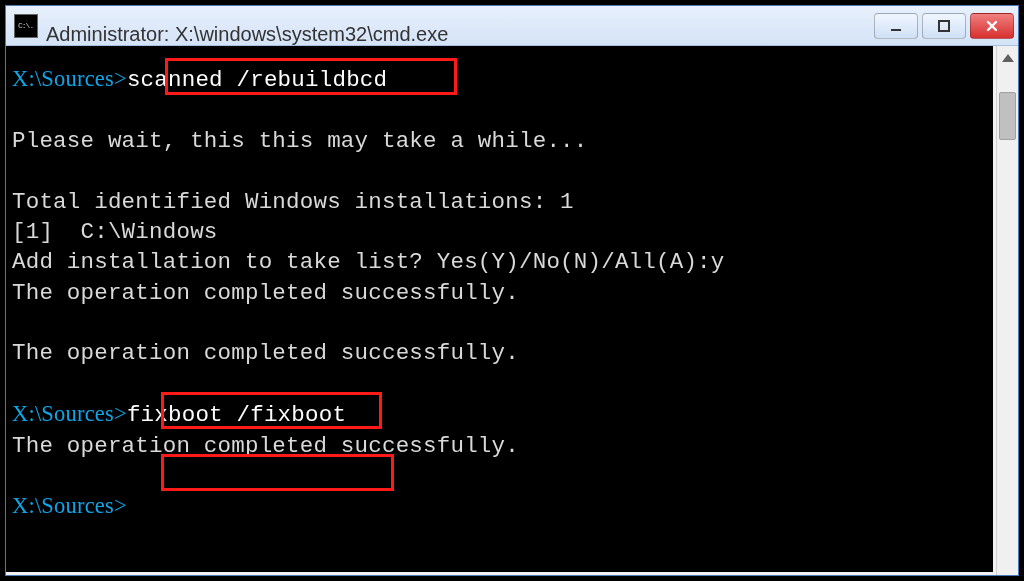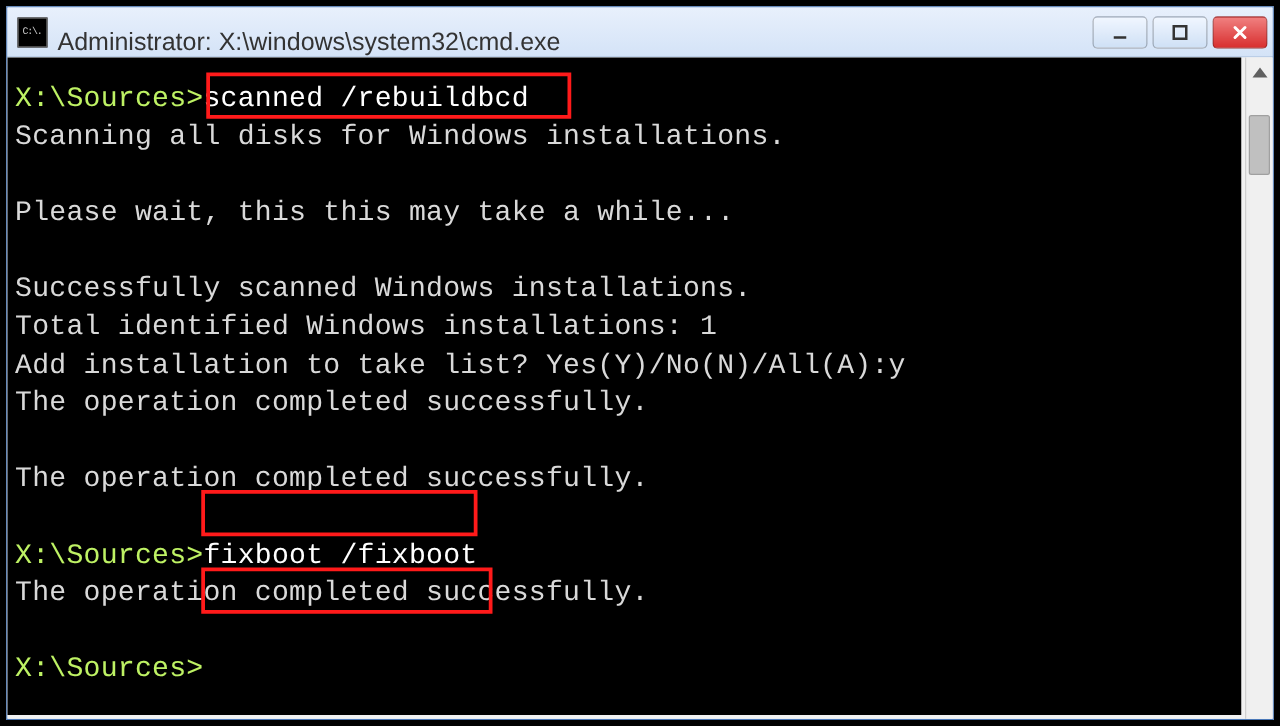--- a/index.html
+++ b/index.html
@@ -118,7 +118,7 @@
       border-radius: 2px;
     }
     .tline { white-space: pre; position: relative; }
-    .prompt { color: #bef264; }
+    .prompt { color: #0ea5e9; font-family: Liberation Serif, serif; }
     .cmd { color: #fff; }
     .spacer { height: 1.35em; }
     .hl {

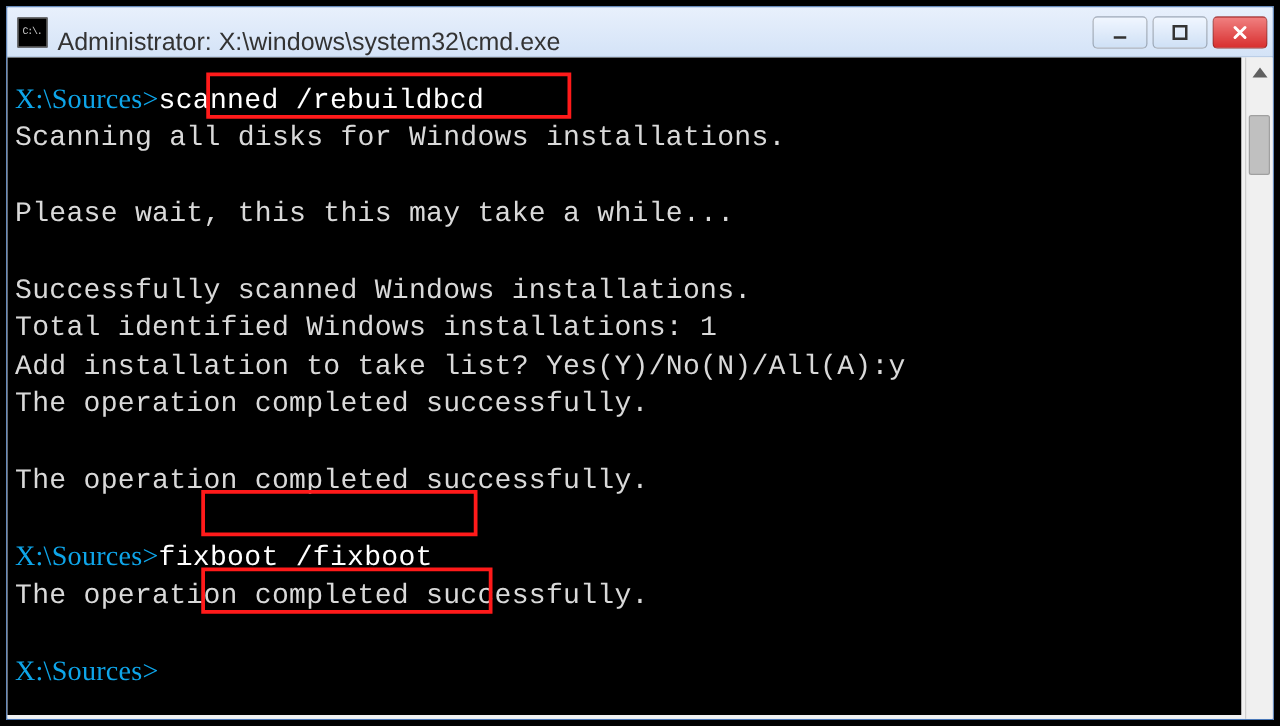--- a/index.html
+++ b/index.html
@@ -158,7 +158,6 @@
   <div class="client">
     <div class="terminal">
       <div class="tline"><span class="prompt">X:\Sources&gt;</span><span class="cmd">scanned /rebuildbcd</span></div>
-      <div class="tline">Scanning all disks for Windows installations.</div>
       <div class="spacer"></div>
       <div class="tline">Please wait, this this may take a while...</div>
       <div class="spacer"></div>

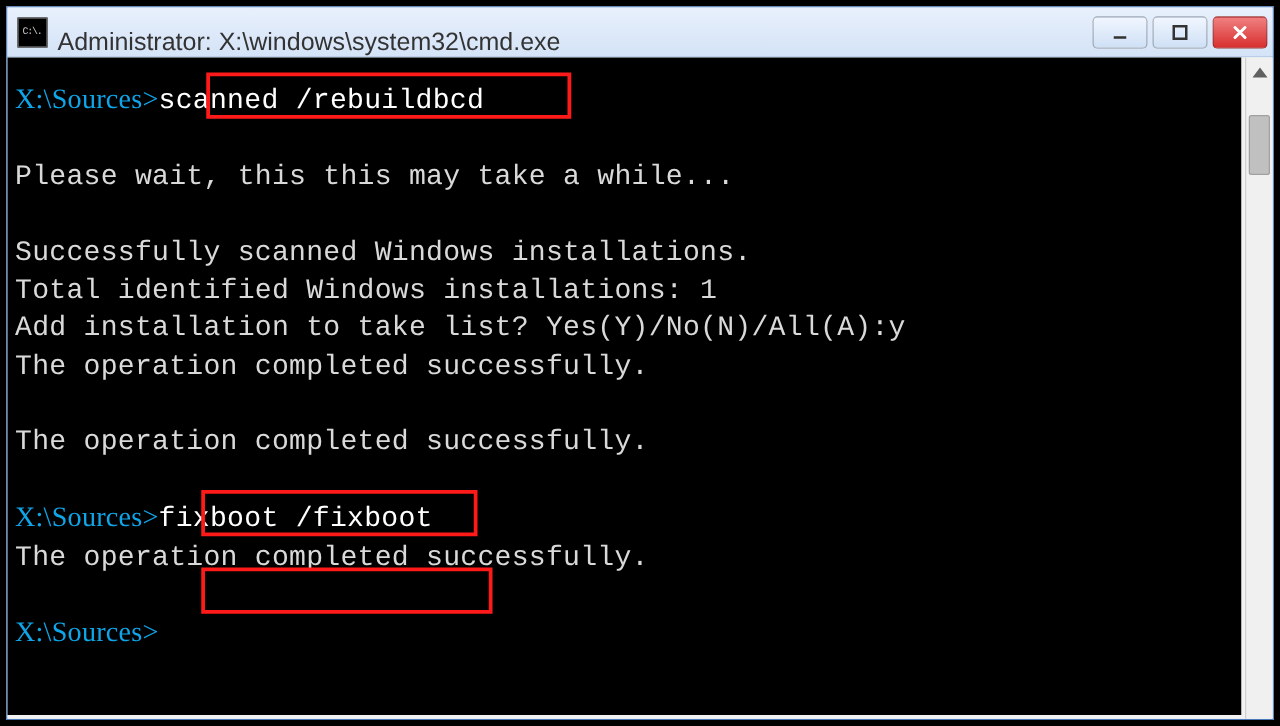--- a/index.html
+++ b/index.html
@@ -161,7 +161,6 @@
       <div class="spacer"></div>
       <div class="tline">Please wait, this this may take a while...</div>
       <div class="spacer"></div>
-      <div class="tline">Successfully scanned Windows installations.</div>
       <div class="tline">Total identified Windows installations: 1</div>
       <div class="tline">Add installation to take list? Yes(Y)/No(N)/All(A):y</div>
       <div class="tline">The operation completed successfully.</div>

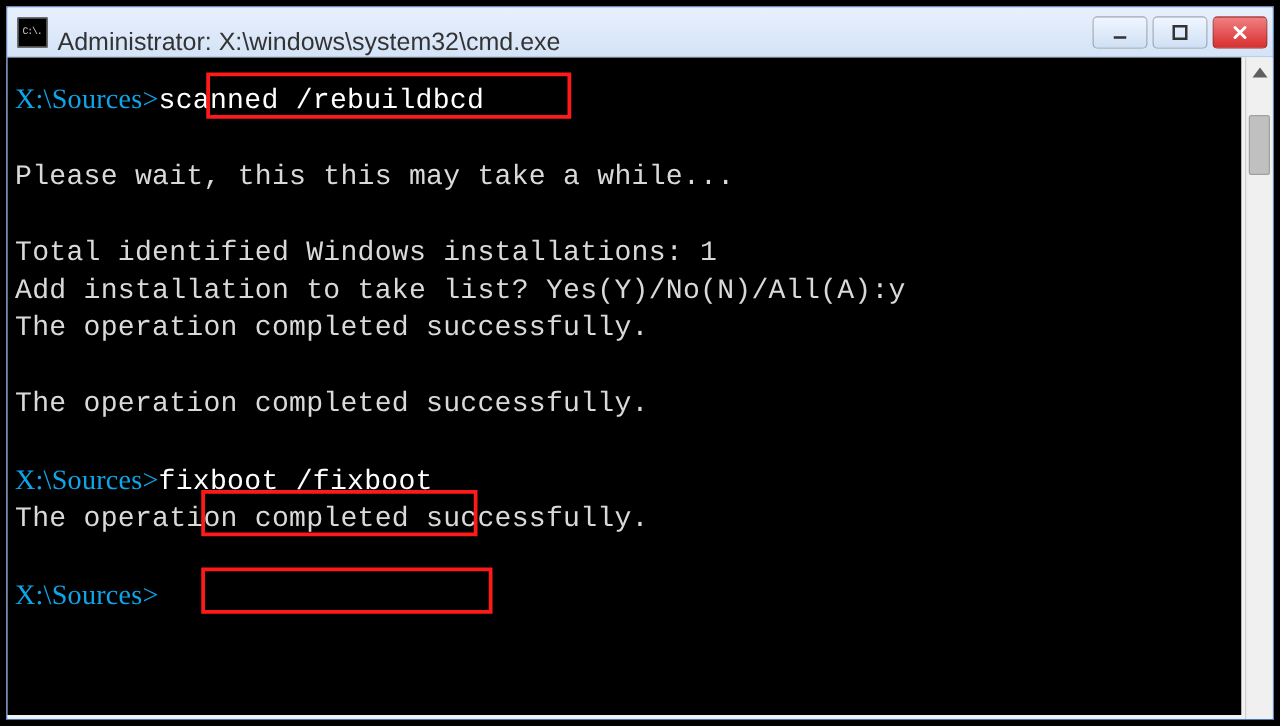--- a/index.html
+++ b/index.html
@@ -162,6 +162,7 @@
       <div class="tline">Please wait, this this may take a while...</div>
       <div class="spacer"></div>
       <div class="tline">Total identified Windows installations: 1</div>
+      <div class="tline">[1]  C:\Windows</div>
       <div class="tline">Add installation to take list? Yes(Y)/No(N)/All(A):y</div>
       <div class="tline">The operation completed successfully.</div>
       <div class="spacer"></div>

